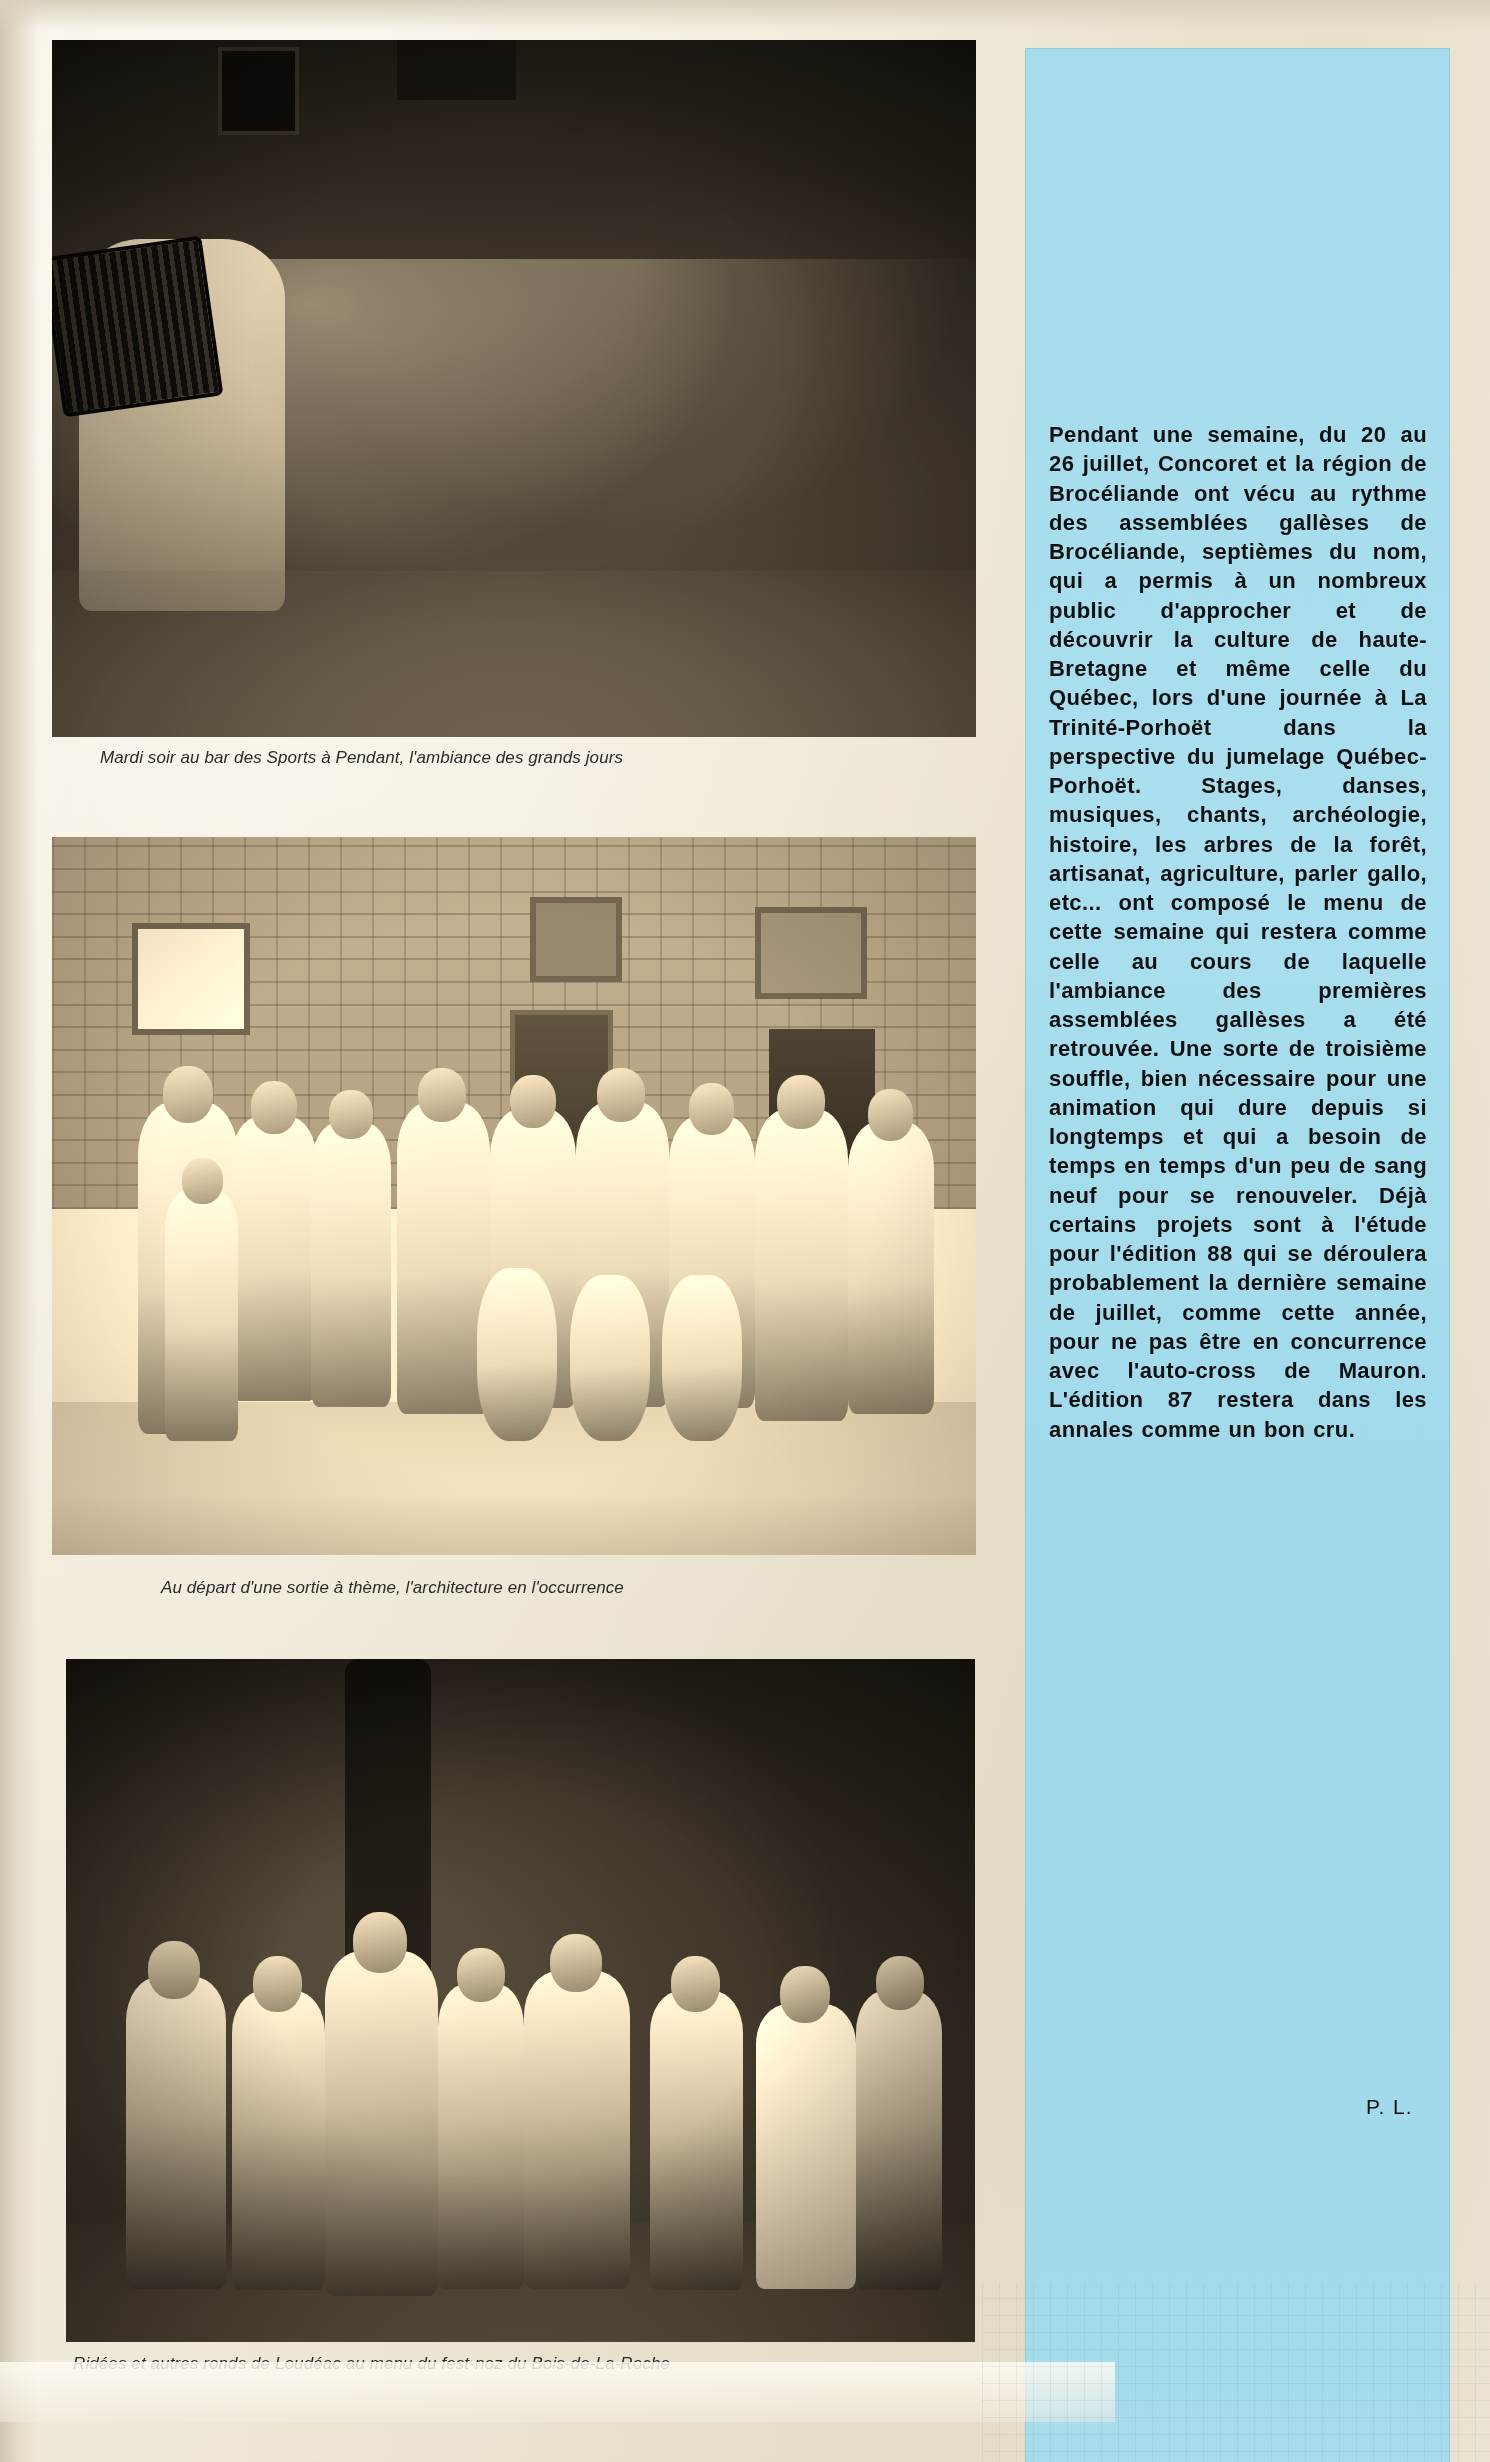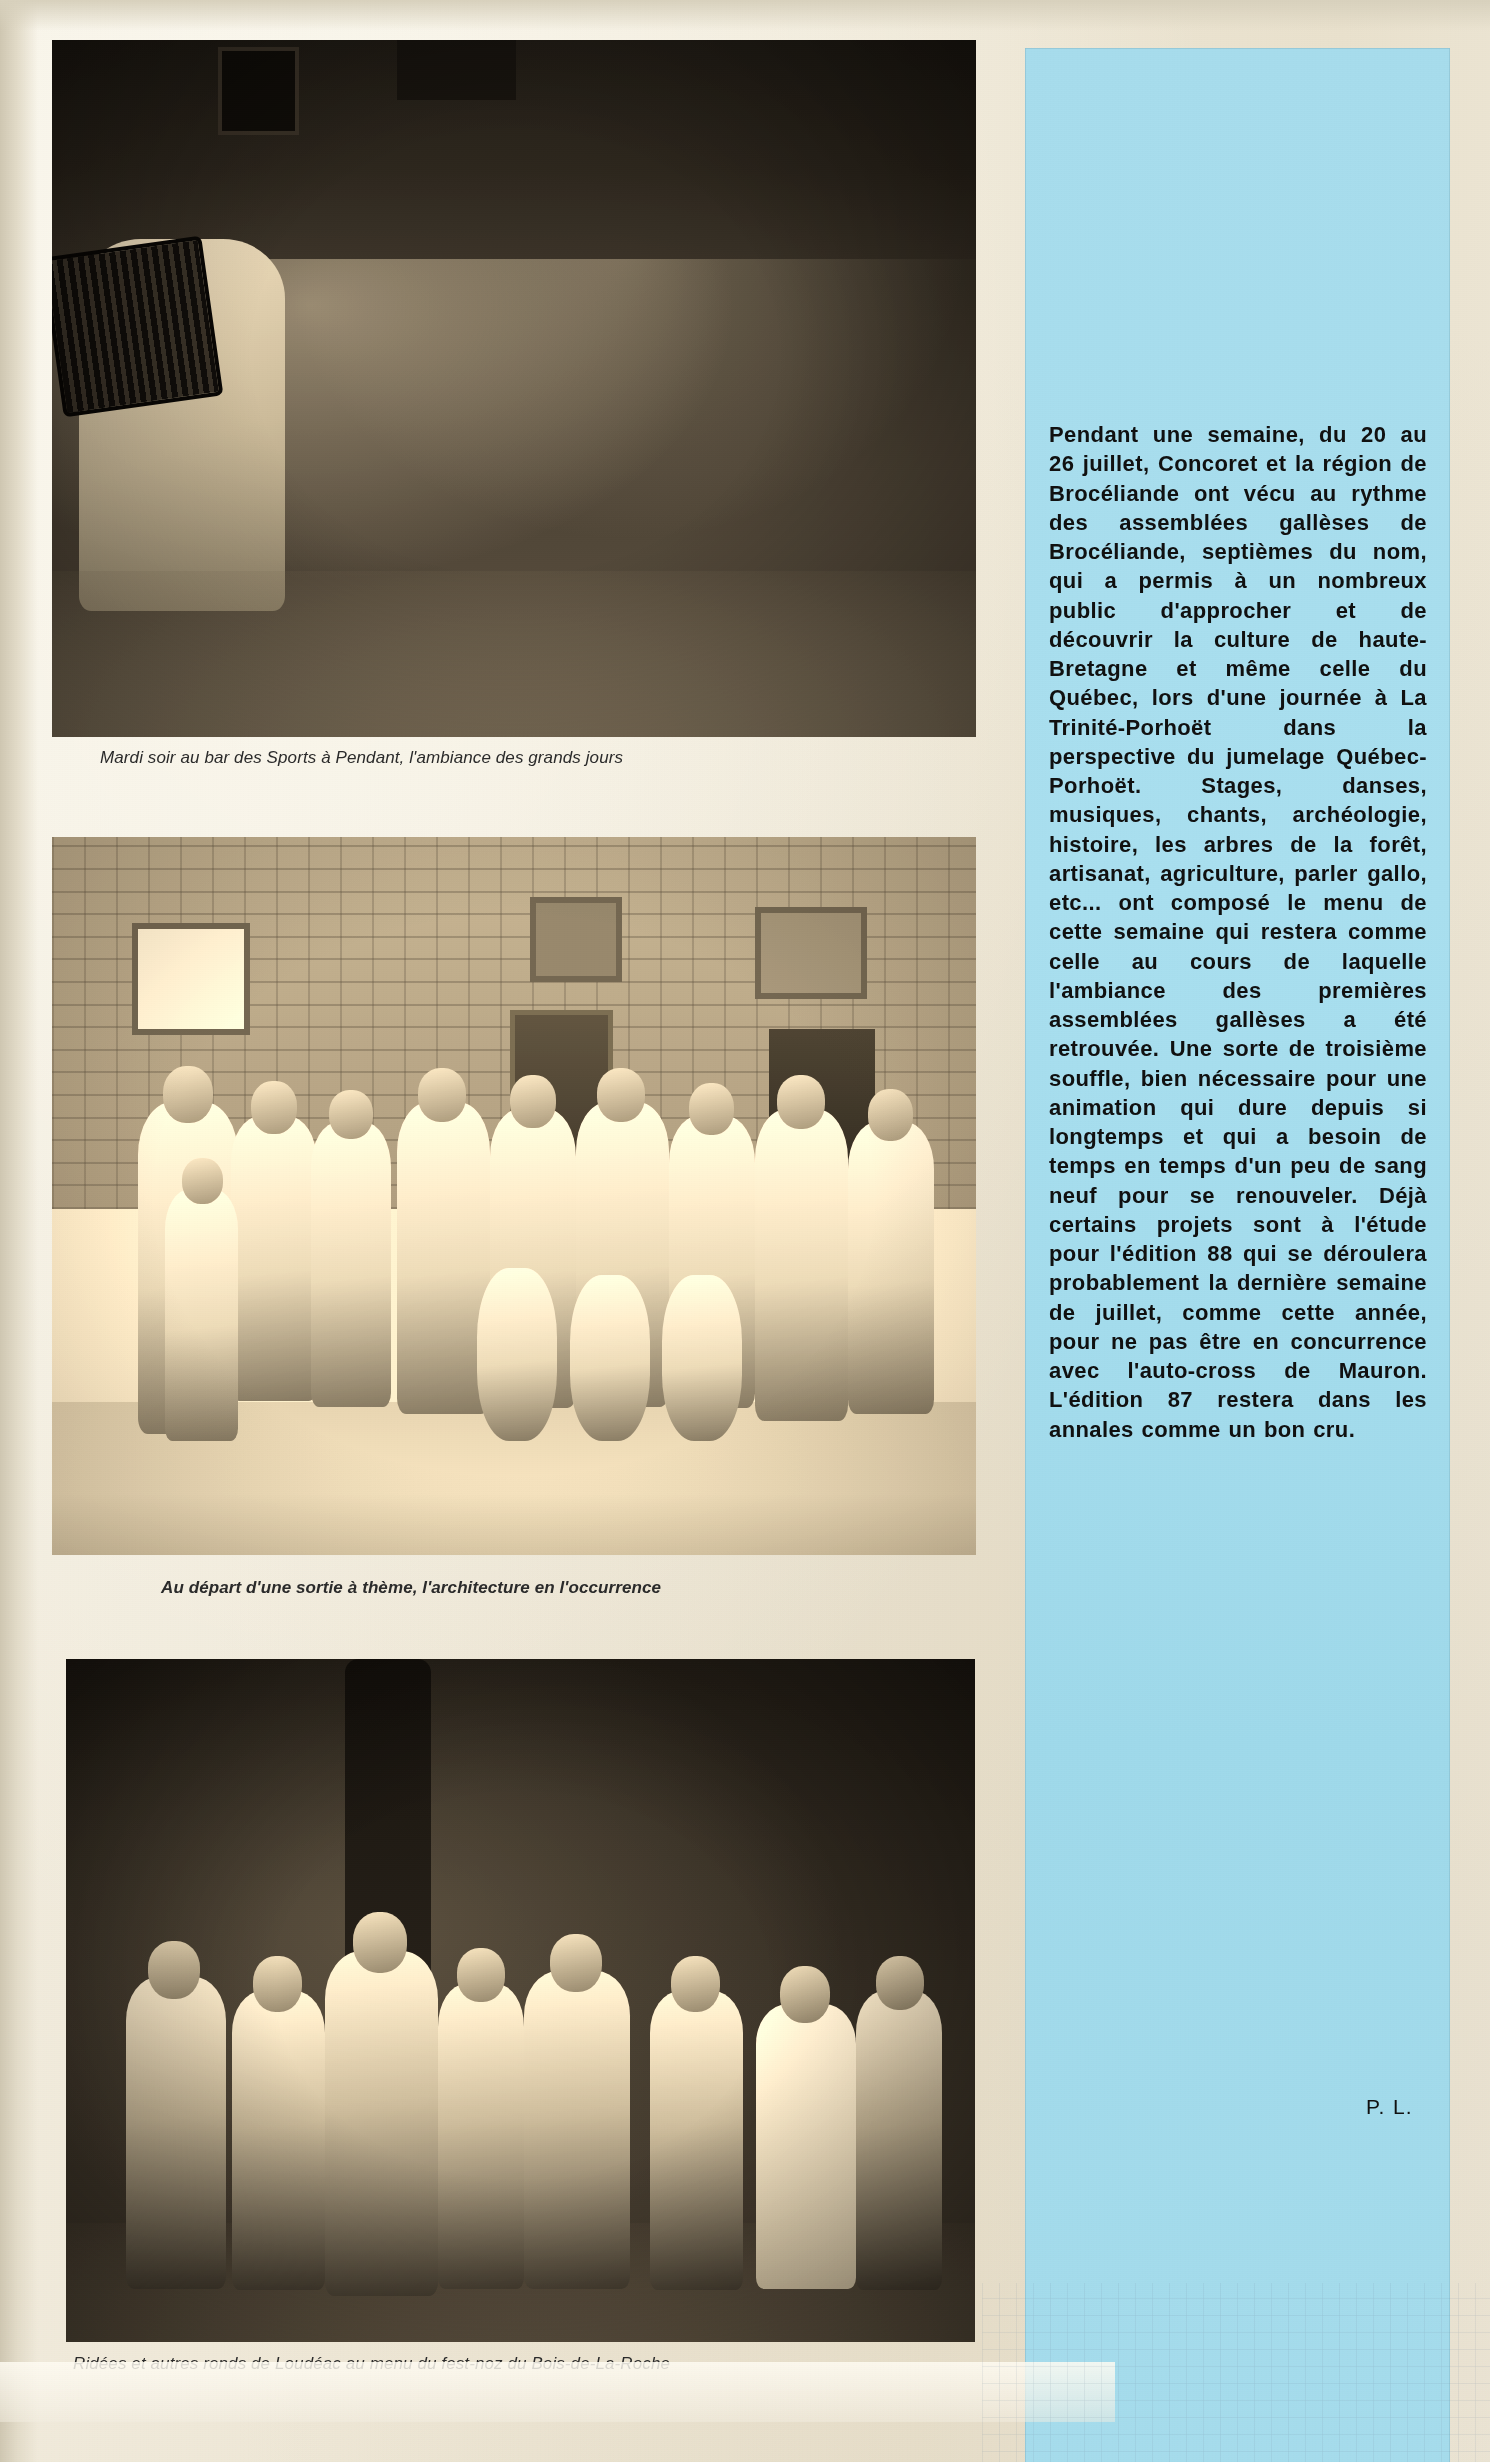--- a/index.html
+++ b/index.html
@@ -343,7 +343,7 @@
 
     <div class="vignette"></div>
   </div>
-  <div class="ph-caption" style="left:161px; top:1578px;font-weight:bold;">Au départ d'une sortie à thème, l'architecture en l'occurrence</div>
+  <div class="ph-caption" style="left:161px; top:1578px;">Au départ d'une sortie à thème, l'architecture en l'occurrence</div>
 
   <div class="photo" id="photo3">
     <div class="bg"></div>

